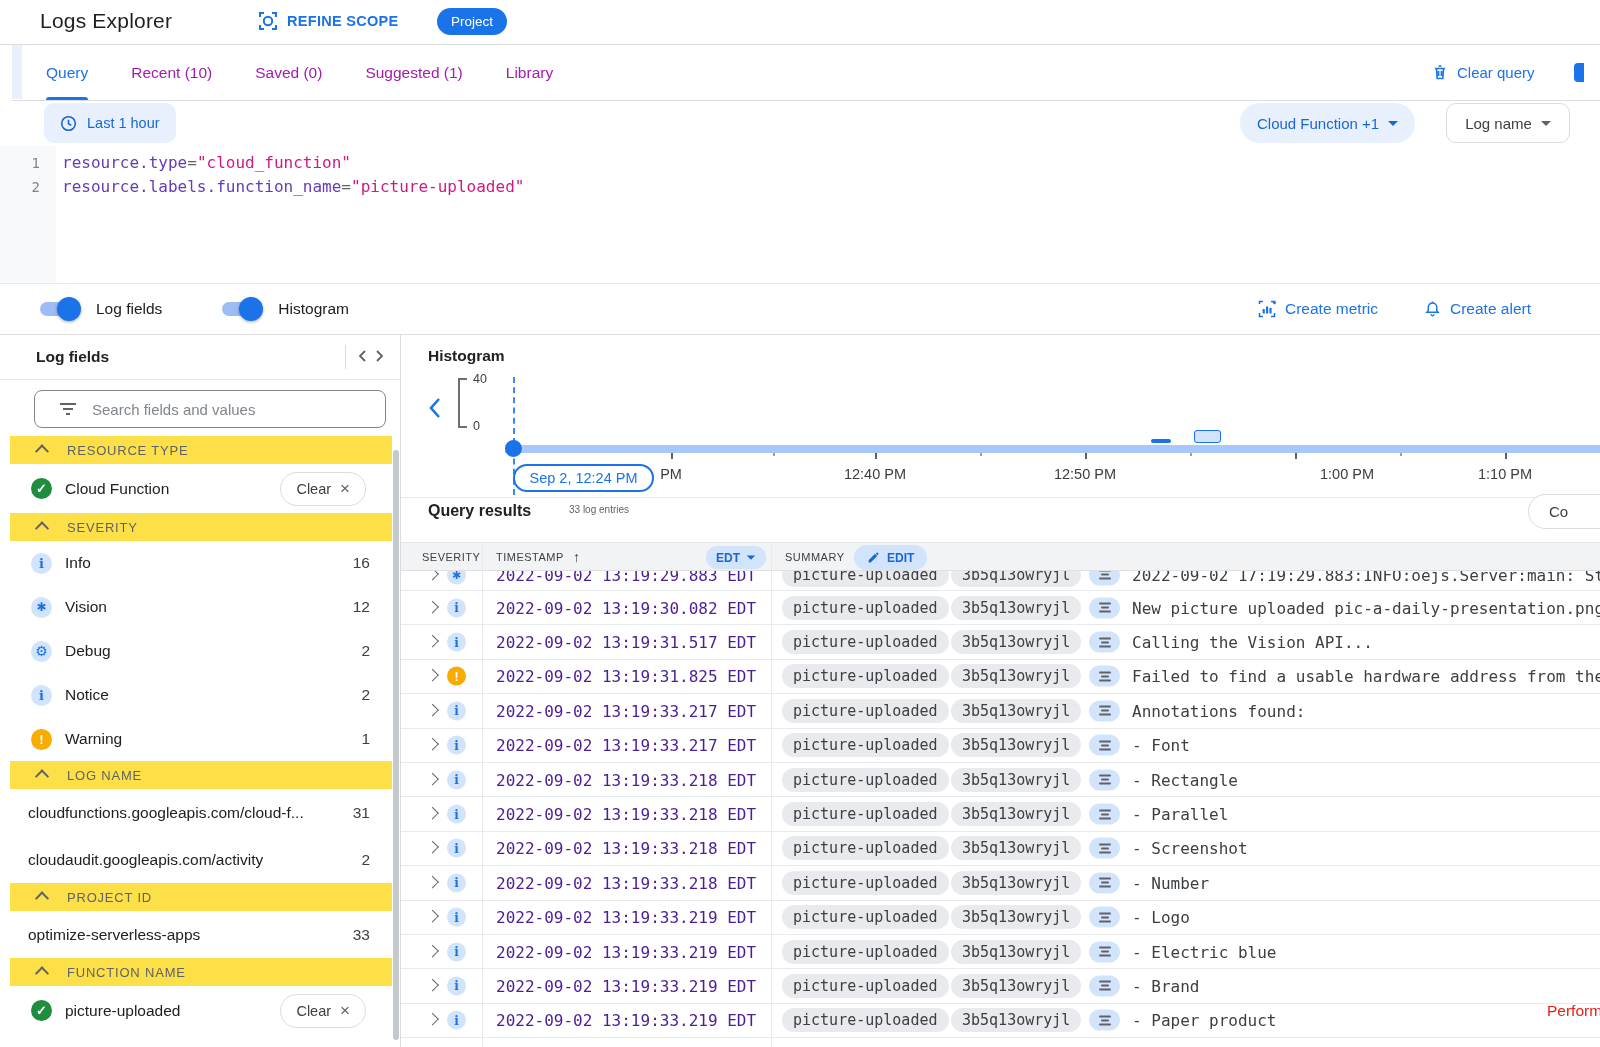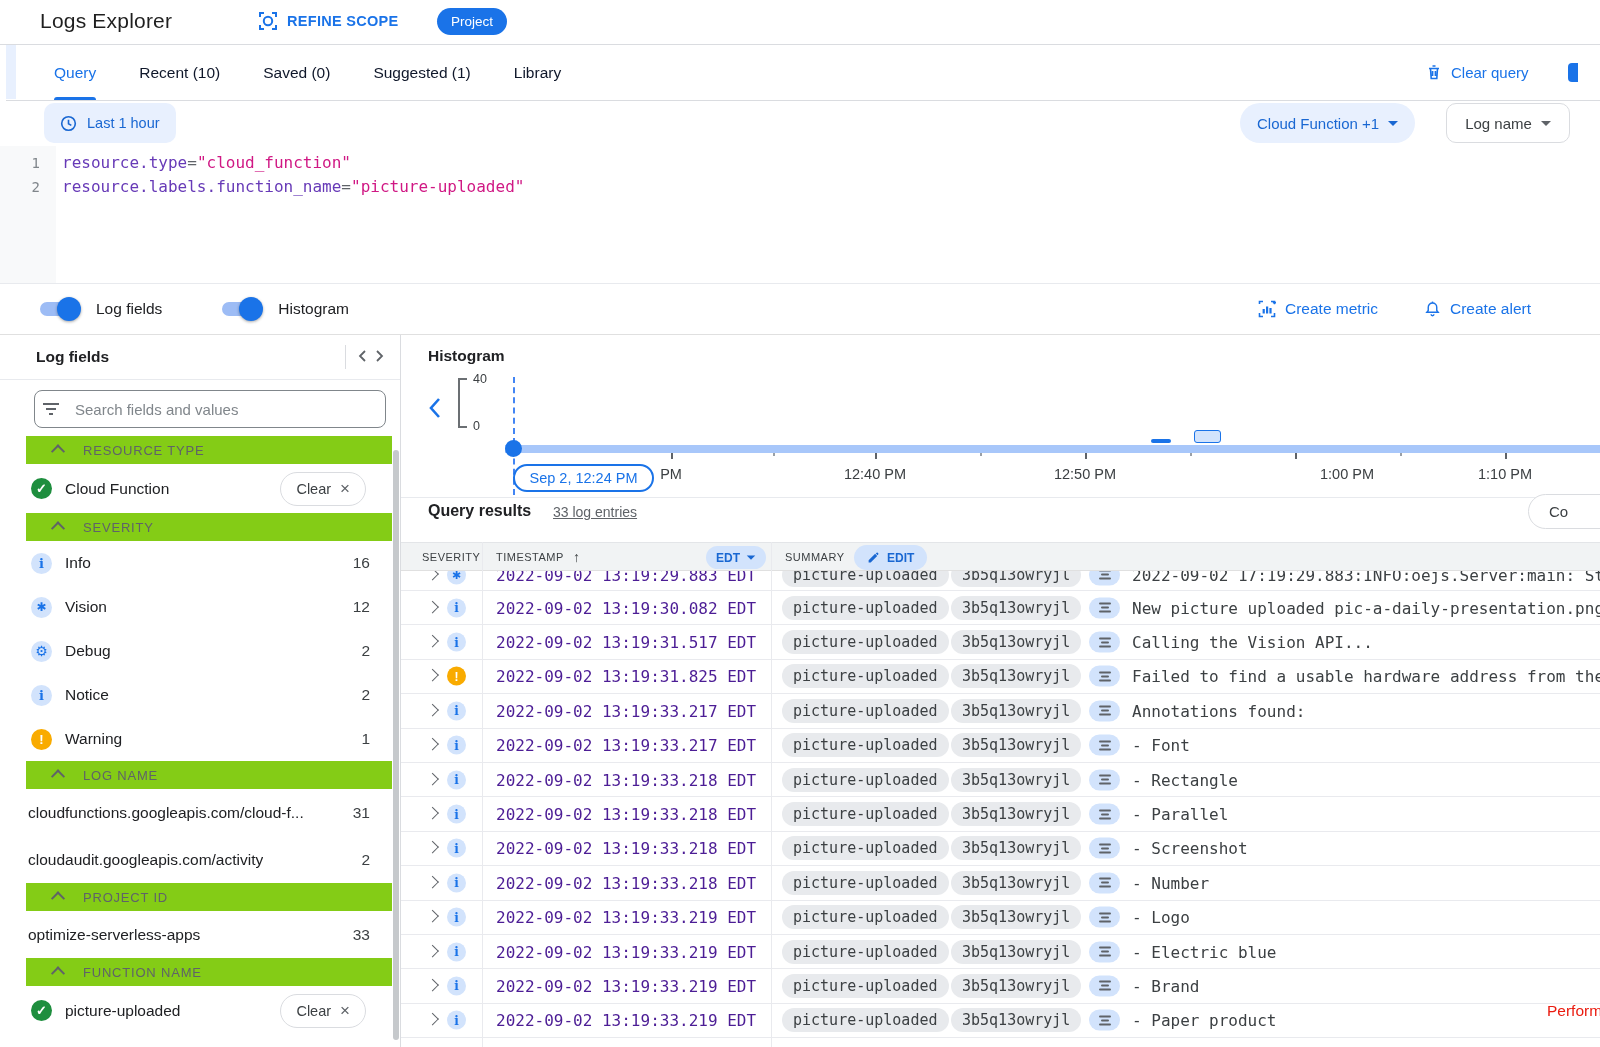--- a/index.html
+++ b/index.html
@@ -19,7 +19,7 @@
           color:#fff;border-radius:14px;padding:0 14px;font-size:13.5px;}
 
   
-  .tabs{position:absolute;top:45px;left:6px;right:0;height:55px;border-bottom:1px solid #dadce0;padding-left:14px;}
+  .tabs{position:absolute;top:45px;left:12px;right:0;height:55px;border-bottom:1px solid #dadce0;}
   .tabedge{position:absolute;left:0;top:0;width:10px;height:54px;background:var(--chip-bg);}
   .tabs-inner{display:flex;margin-left:34px;gap:43px;height:100%;}
   .tab{position:relative;display:flex;align-items:center;font-size:15.5px;font-weight:500;color:#0f172a;cursor:pointer;}

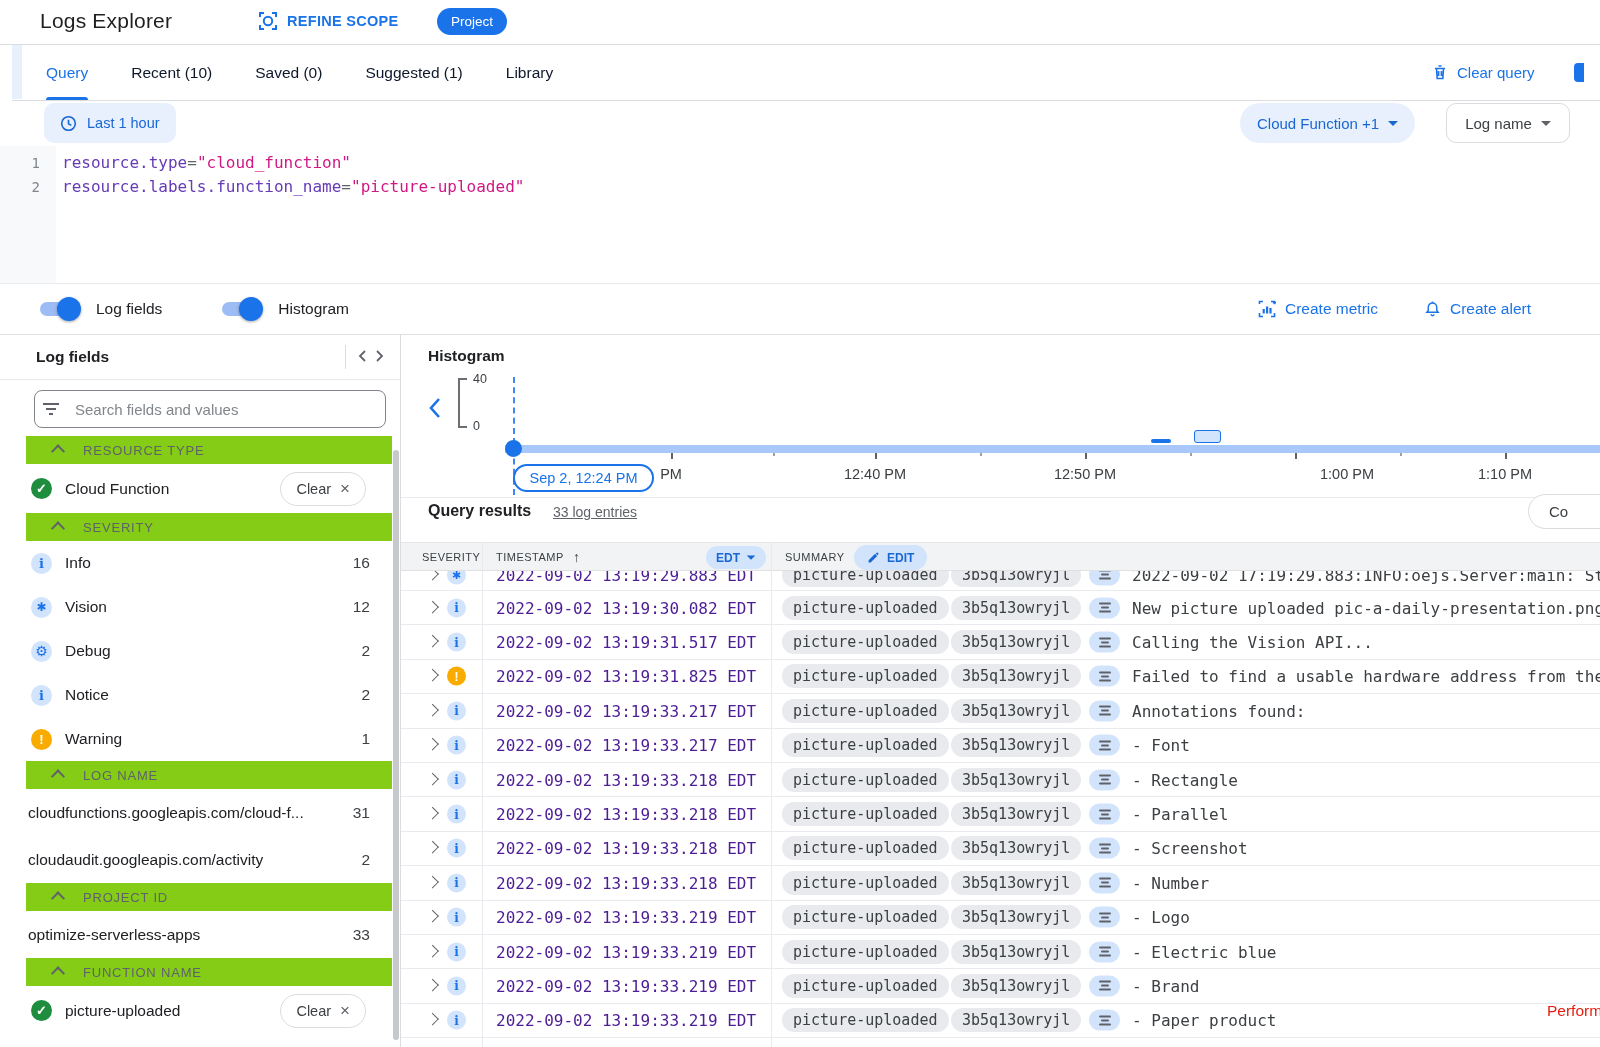--- a/index.html
+++ b/index.html
@@ -22,7 +22,7 @@
   .tabs{position:absolute;top:45px;left:12px;right:0;height:55px;border-bottom:1px solid #dadce0;}
   .tabedge{position:absolute;left:0;top:0;width:10px;height:54px;background:var(--chip-bg);}
   .tabs-inner{display:flex;margin-left:34px;gap:43px;height:100%;}
-  .tab{position:relative;display:flex;align-items:center;font-size:15.5px;font-weight:500;color:#0f172a;cursor:pointer;}
+  .tab{position:relative;display:flex;align-items:center;font-size:15.5px;font-weight:500;color:#a21caf;cursor:pointer;}
   .tab.act-true{color:var(--accent);}
   .tab.act-true::after{content:"";position:absolute;left:0;right:0;bottom:0;height:3px;background:var(--accent);border-radius:3px 3px 0 0;}
   .clearq{position:absolute;left:1420px;top:0;height:54px;display:flex;align-items:center;gap:9px;

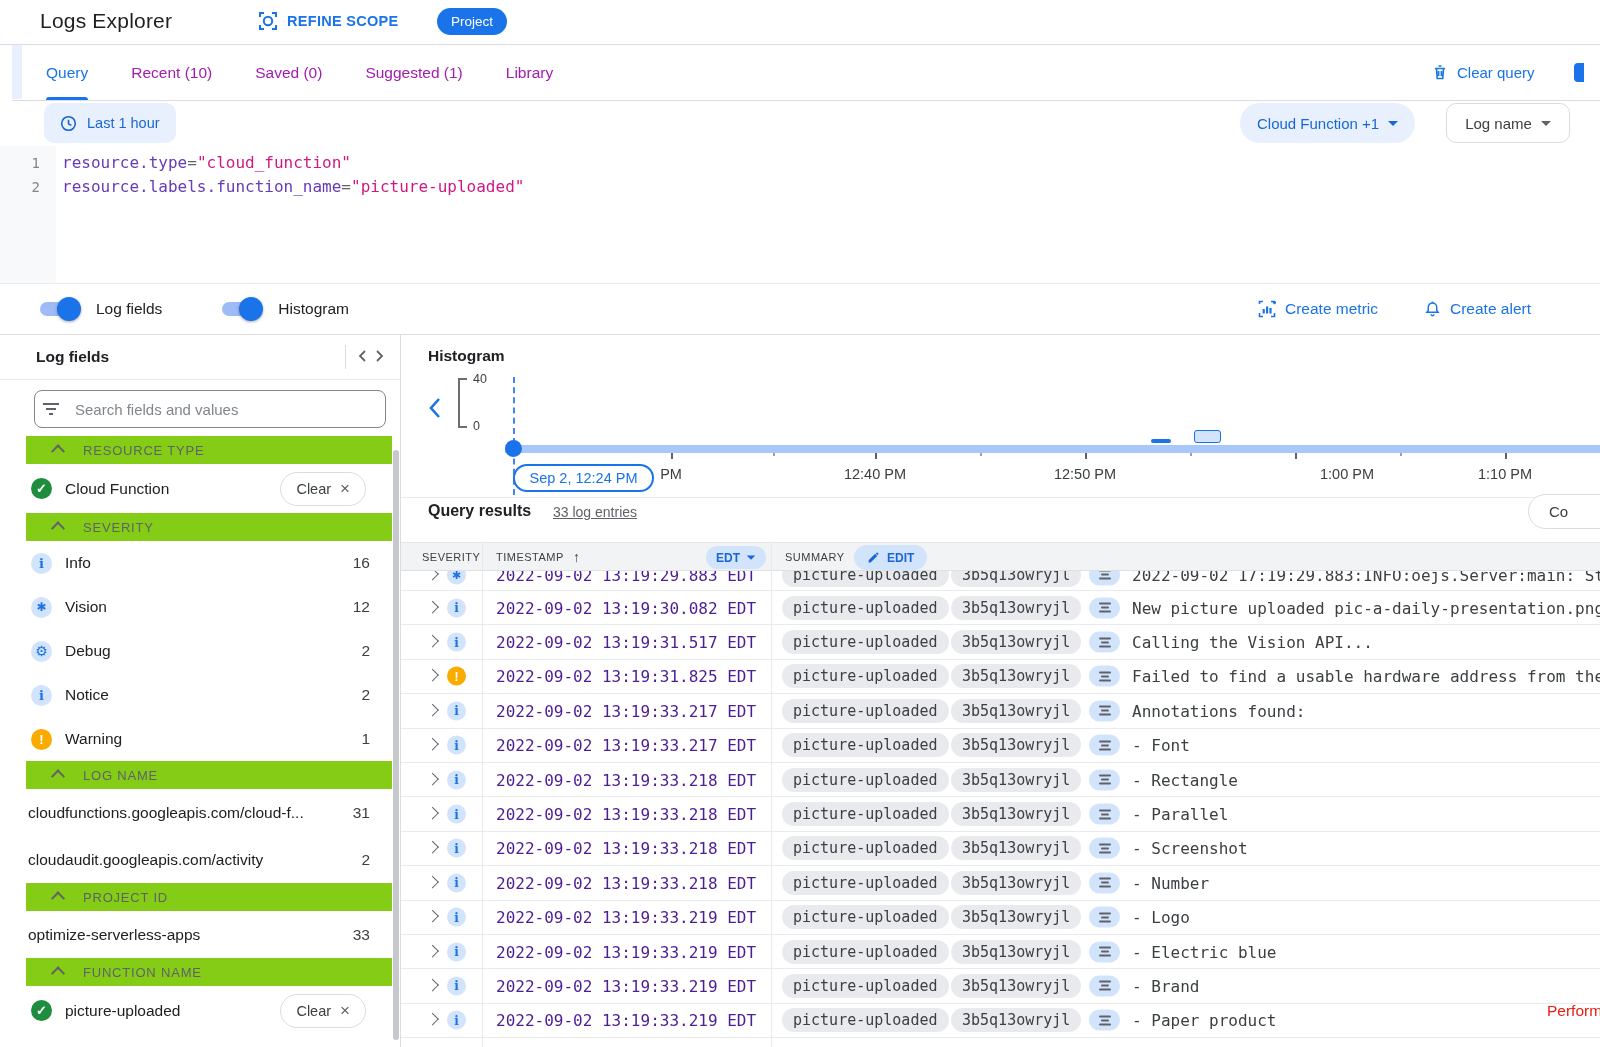--- a/index.html
+++ b/index.html
@@ -74,7 +74,7 @@
   .sb-vdiv{position:absolute;left:345px;top:10px;height:24px;border-left:1px solid #dadce0;}
   .sb-angles{position:absolute;left:356px;top:13px;cursor:pointer;}
   .sb-search{margin:10px 0 0 34px;width:352px;height:38px;border:1px solid #80868b;border-radius:8px;
-          display:flex;align-items:center;gap:13px;padding:0 7px;box-sizing:border-box;}
+          display:flex;align-items:center;gap:13px;padding:0 24px;box-sizing:border-box;}
   .sb-search input{flex:1;border:none;outline:none;background:transparent;font-size:15px;color:#3c4043;font-family:"Liberation Sans",sans-serif;}
   .sb-search input::placeholder{color:#80868b;opacity:1;}
   .sb-rows{margin-top:8px;}

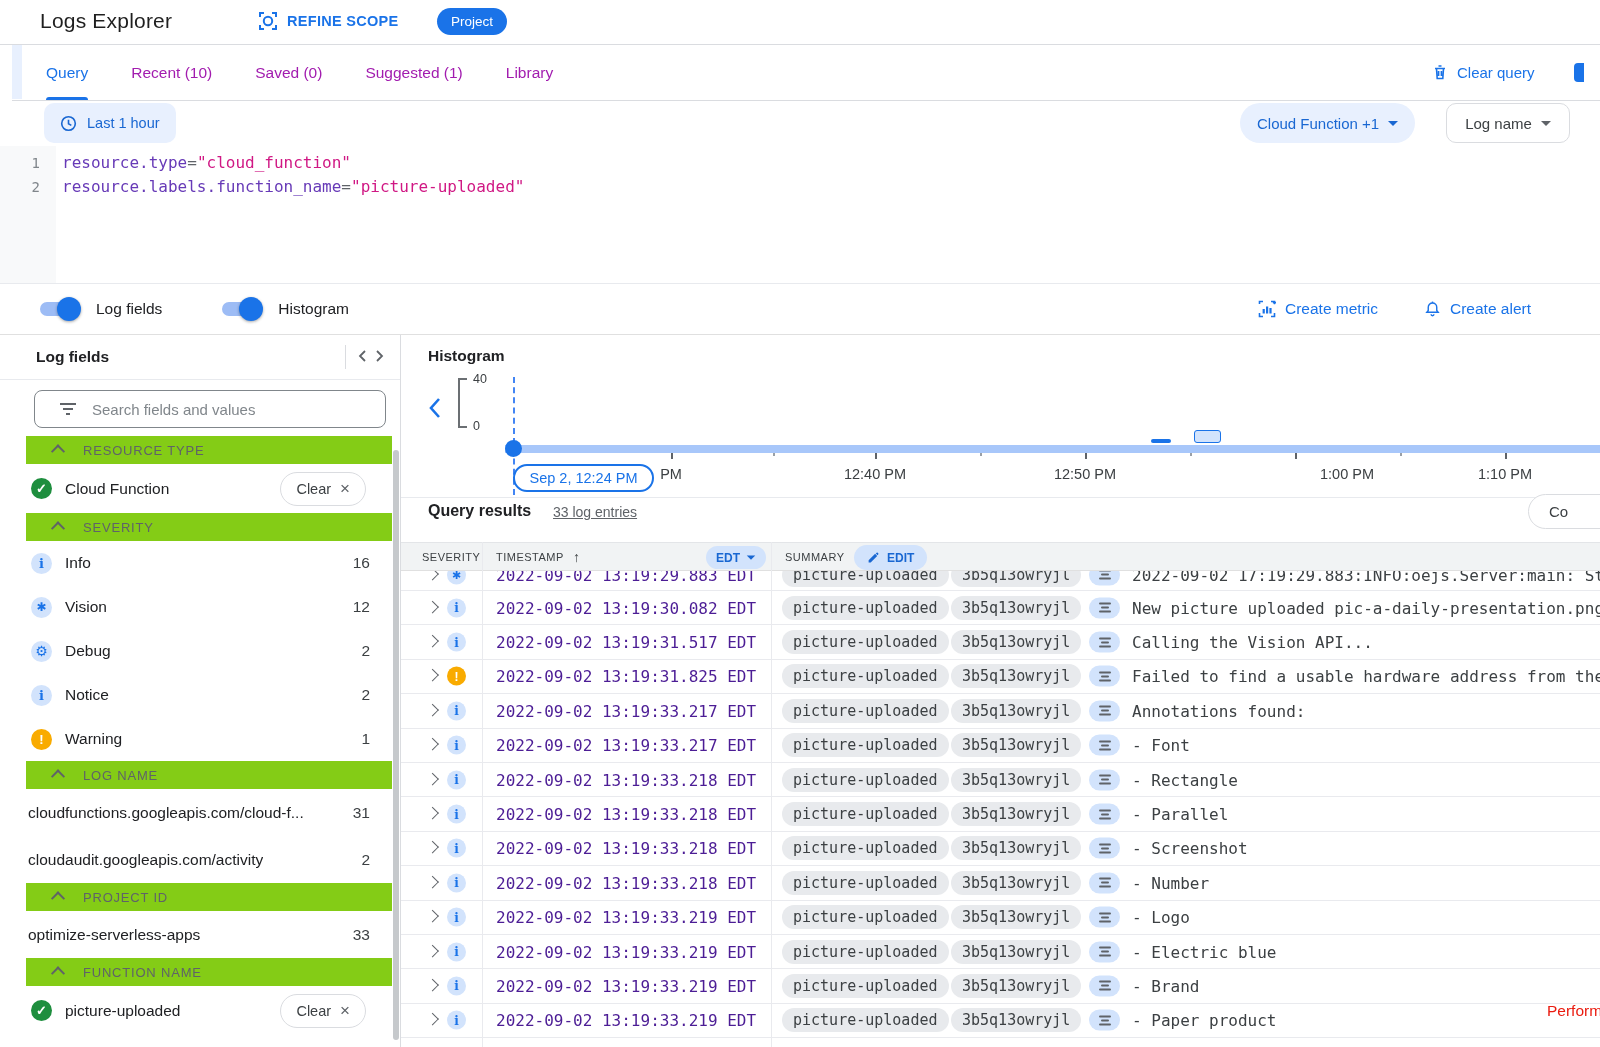--- a/index.html
+++ b/index.html
@@ -79,7 +79,7 @@
   .sb-search input::placeholder{color:#80868b;opacity:1;}
   .sb-rows{margin-top:8px;}
   .sb-row{box-sizing:border-box;}
-  .t-section{height:28px;background:#84cc16;margin:0 8px 0 26px;display:flex;align-items:center;
+  .t-section{height:28px;background:#fde047;margin:0 8px 0 10px;display:flex;align-items:center;
           color:#5f6368;font-size:13px;letter-spacing:.8px;cursor:pointer;}
   .sec-chevron{width:8px;height:8px;border-left:2px solid #5f6368;border-top:2px solid #5f6368;
           transform:rotate(45deg) translate(1px,1px);margin-left:27px;margin-right:20px;flex:none;}

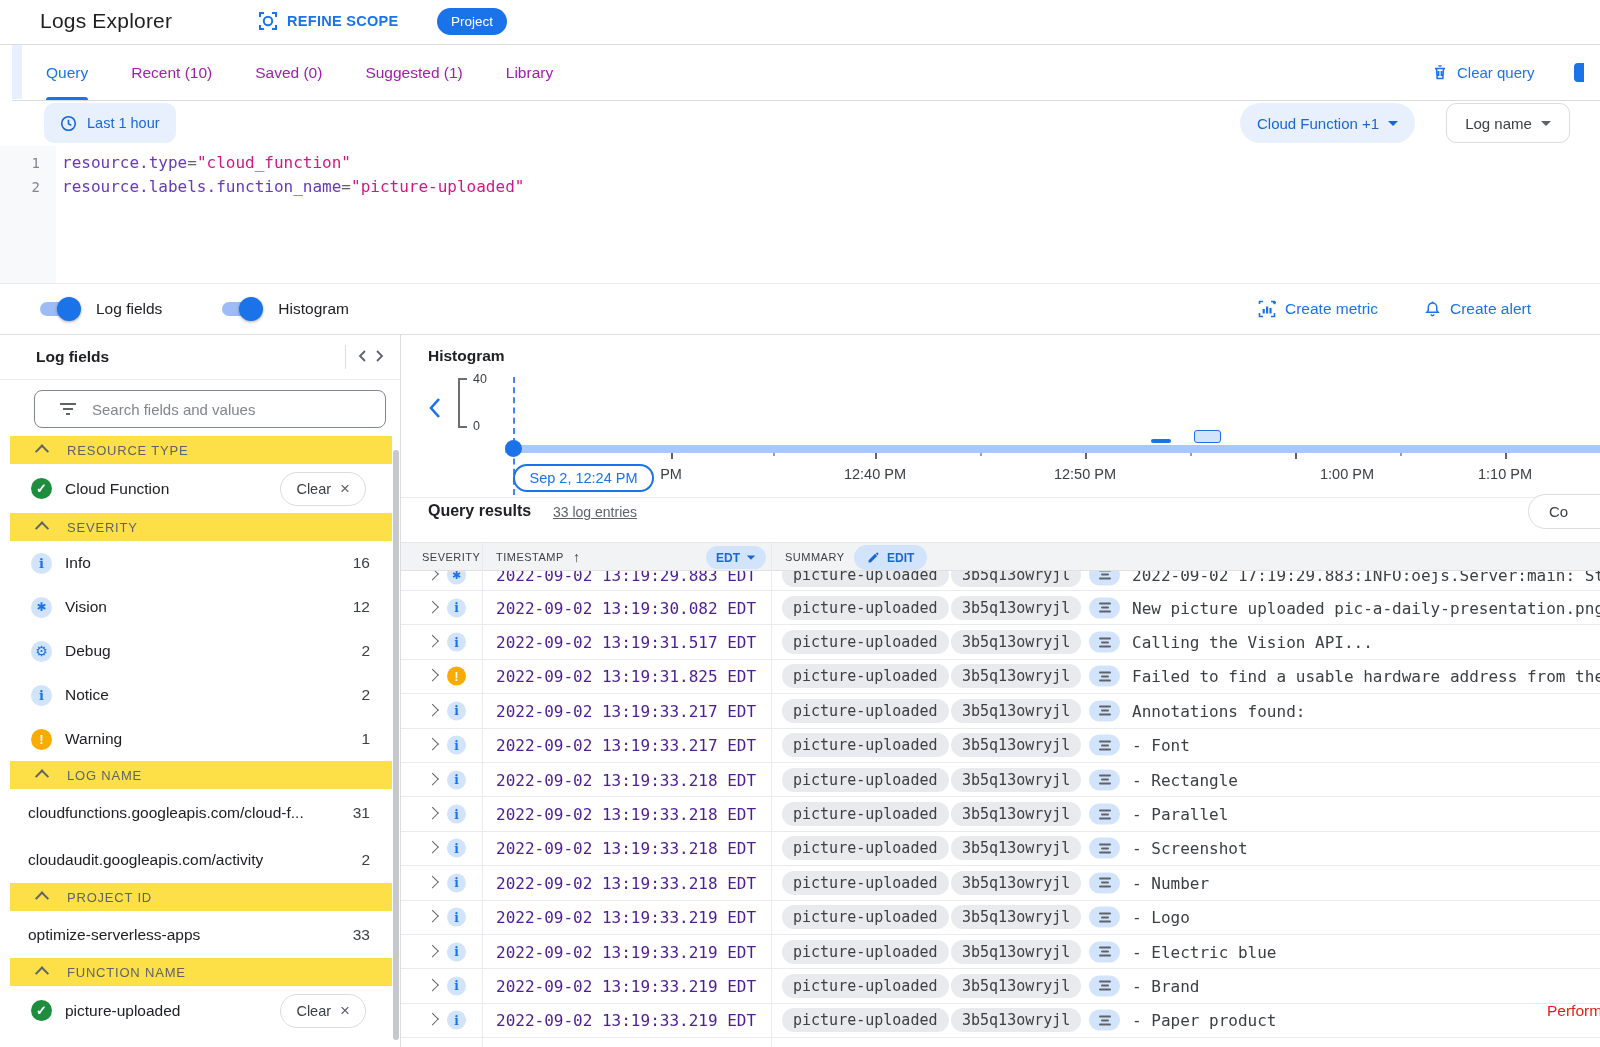--- a/index.html
+++ b/index.html
@@ -128,7 +128,7 @@
 
   
   .qr-title{position:absolute;left:27px;top:167px;font-weight:700;font-size:16px;}
-  .qr-count{position:absolute;left:152px;top:169px;font-size:14px;color:#5f6368;text-decoration:underline;}
+  .qr-count{position:absolute;left:168px;top:169px;font-size:10px;color:#5f6368;}
   .qr-corner{position:absolute;left:1127px;top:159px;width:110px;height:35px;border:1px solid #dadce0;border-radius:18px;
           background:#fff;font-size:15px;color:#3c4043;display:flex;align-items:center;padding-left:20px;box-sizing:border-box;cursor:pointer;}
   .thead{position:absolute;left:0;right:0;top:207px;height:29px;background:#f1f3f4;

